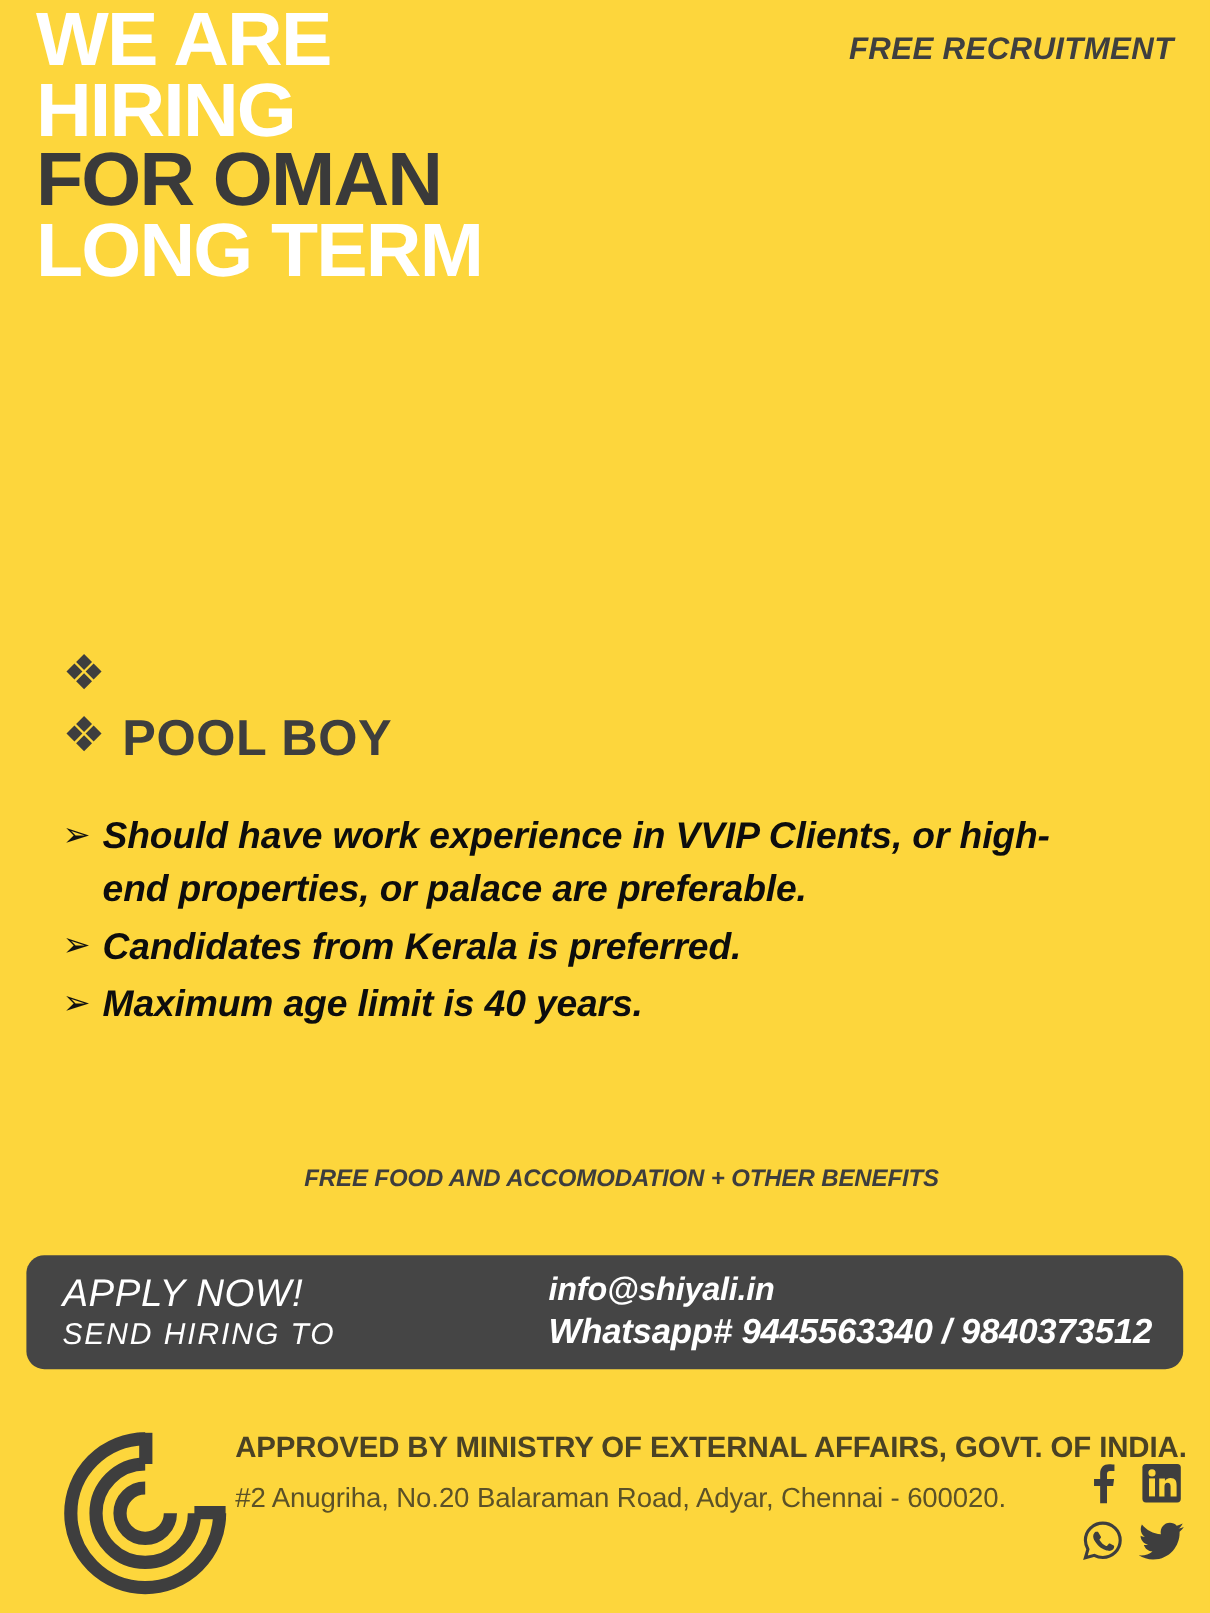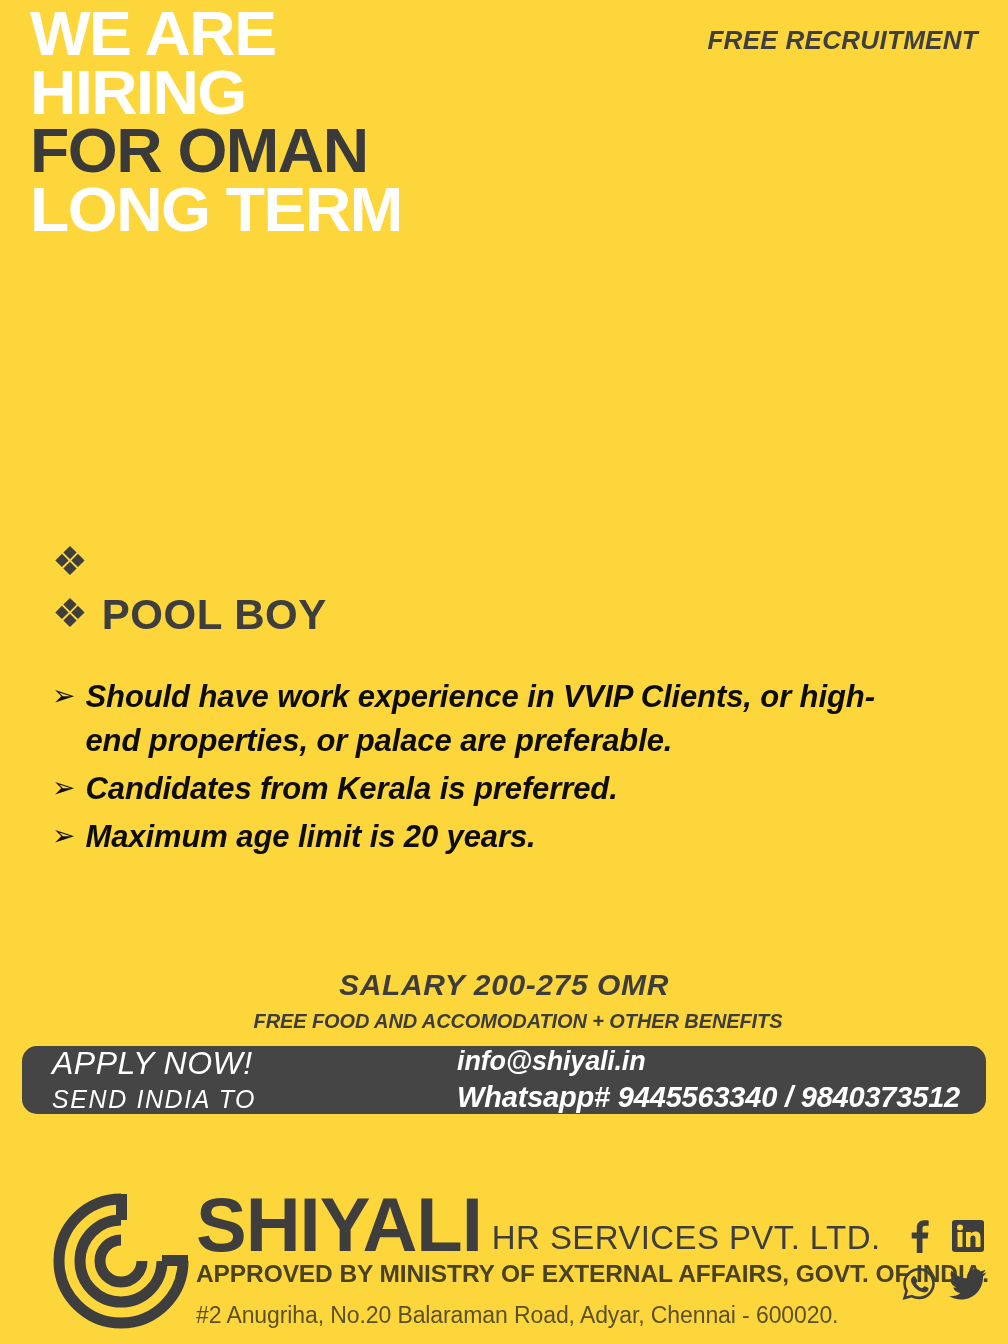--- a/index.html
+++ b/index.html
@@ -314,7 +314,7 @@
     </div>
     <div class="req-item">
       <span class="req-bullet">➢</span>
-      <span class="req-text">Maximum age limit is 20 years.</span>
+      <span class="req-text">Maximum age limit is 40 years.</span>
     </div>
   </div>
 

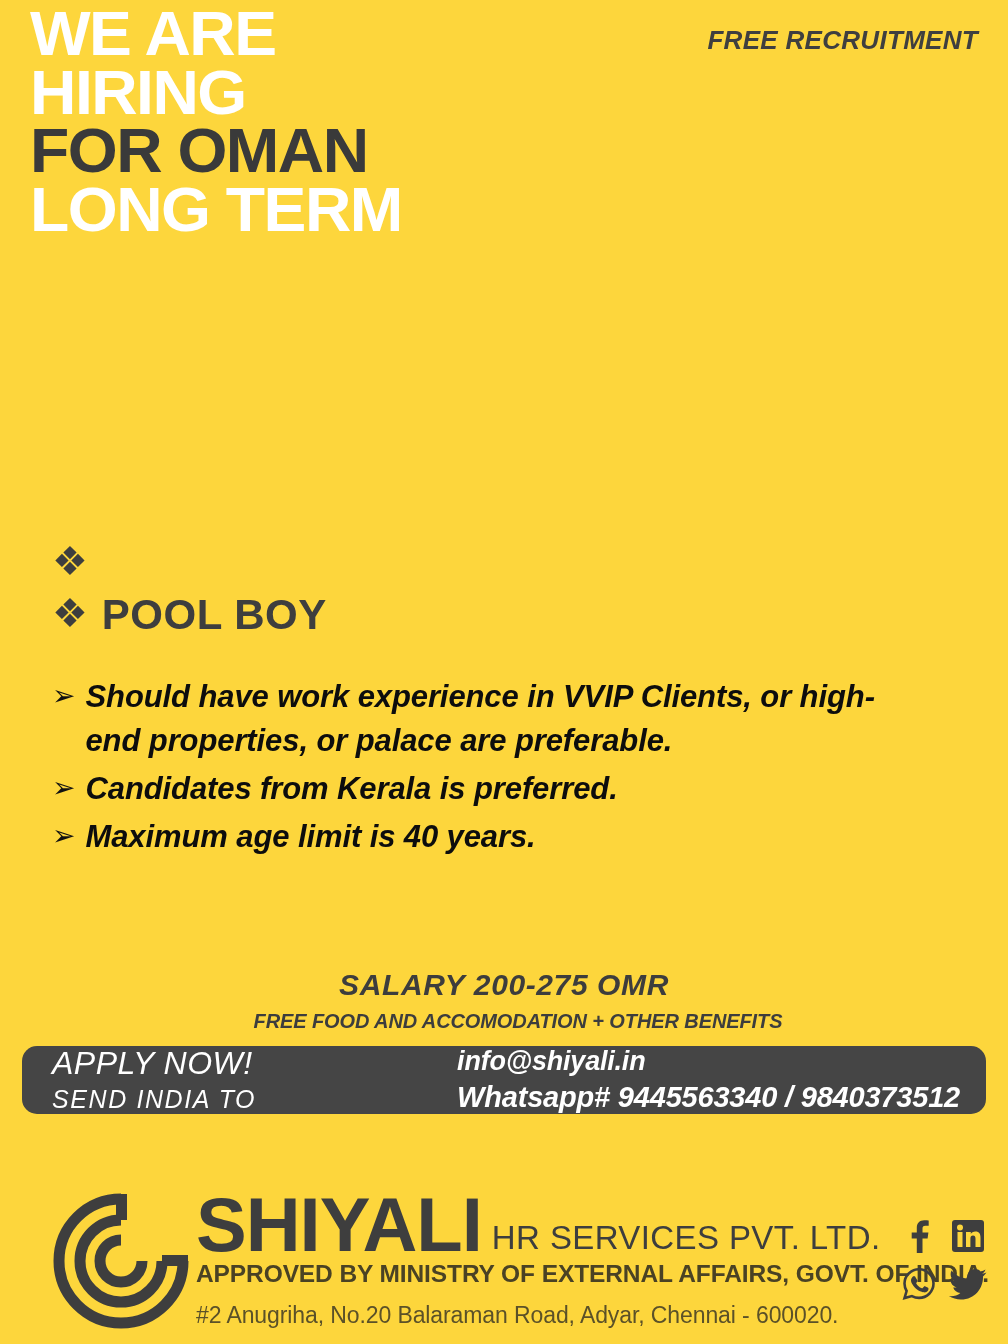--- a/index.html
+++ b/index.html
@@ -319,7 +319,6 @@
   </div>
 
   <div class="salary-block">
-    <div class="salary-line-1">SALARY  200-275 OMR</div>
     <div class="salary-line-2">FREE FOOD AND ACCOMODATION + OTHER BENEFITS</div>
   </div>
 

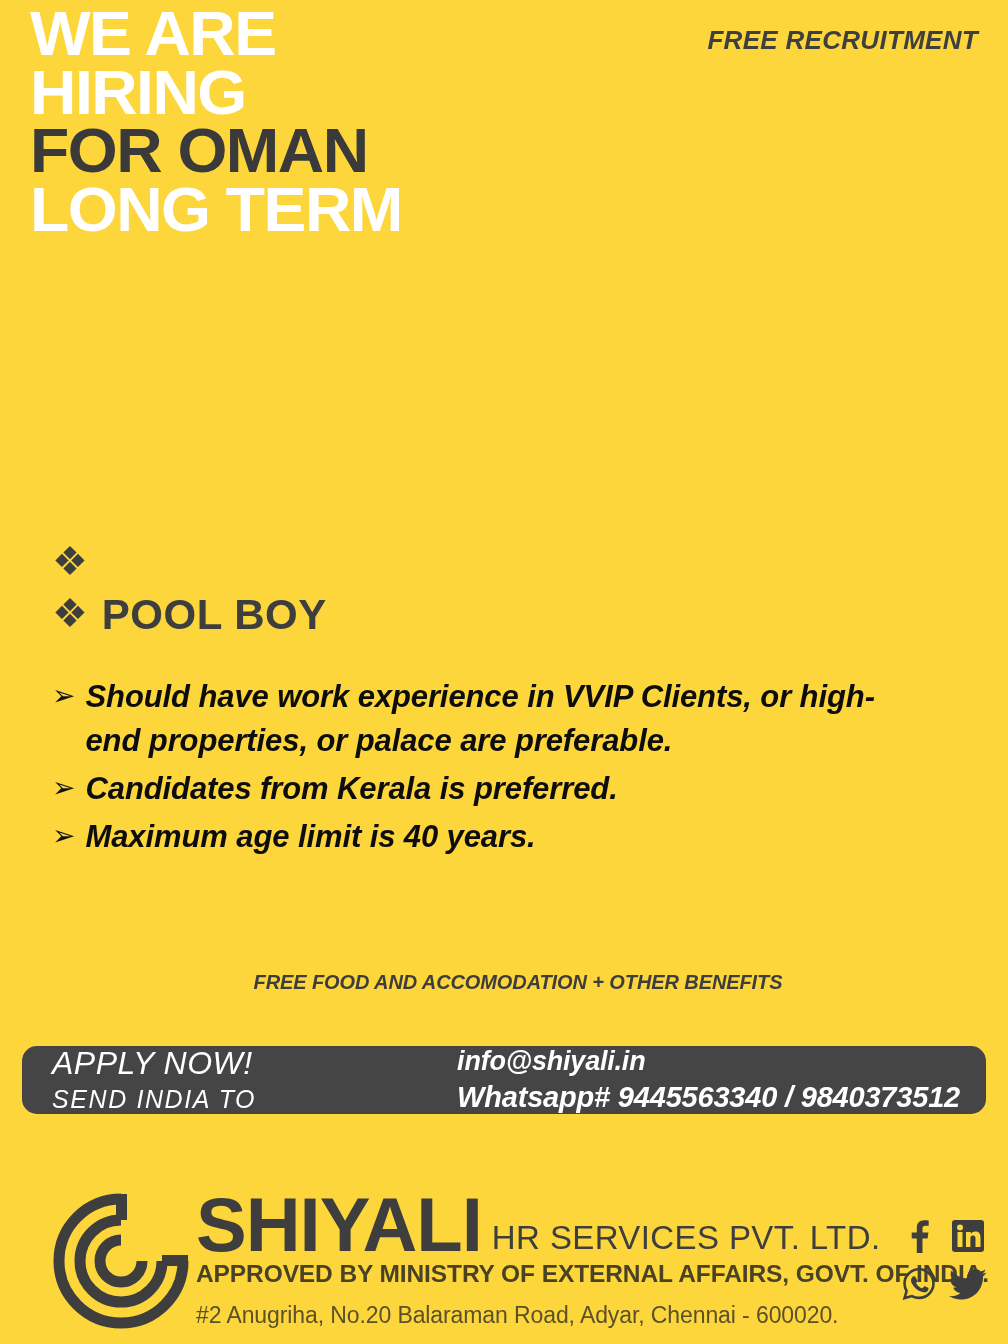--- a/index.html
+++ b/index.html
@@ -160,7 +160,7 @@
     left: 22px;
     top: 1046px;
     width: 964px;
-    height: 68px;
+    height: 95px;
     background: #454545;
     border-radius: 15px;
     box-sizing: border-box;

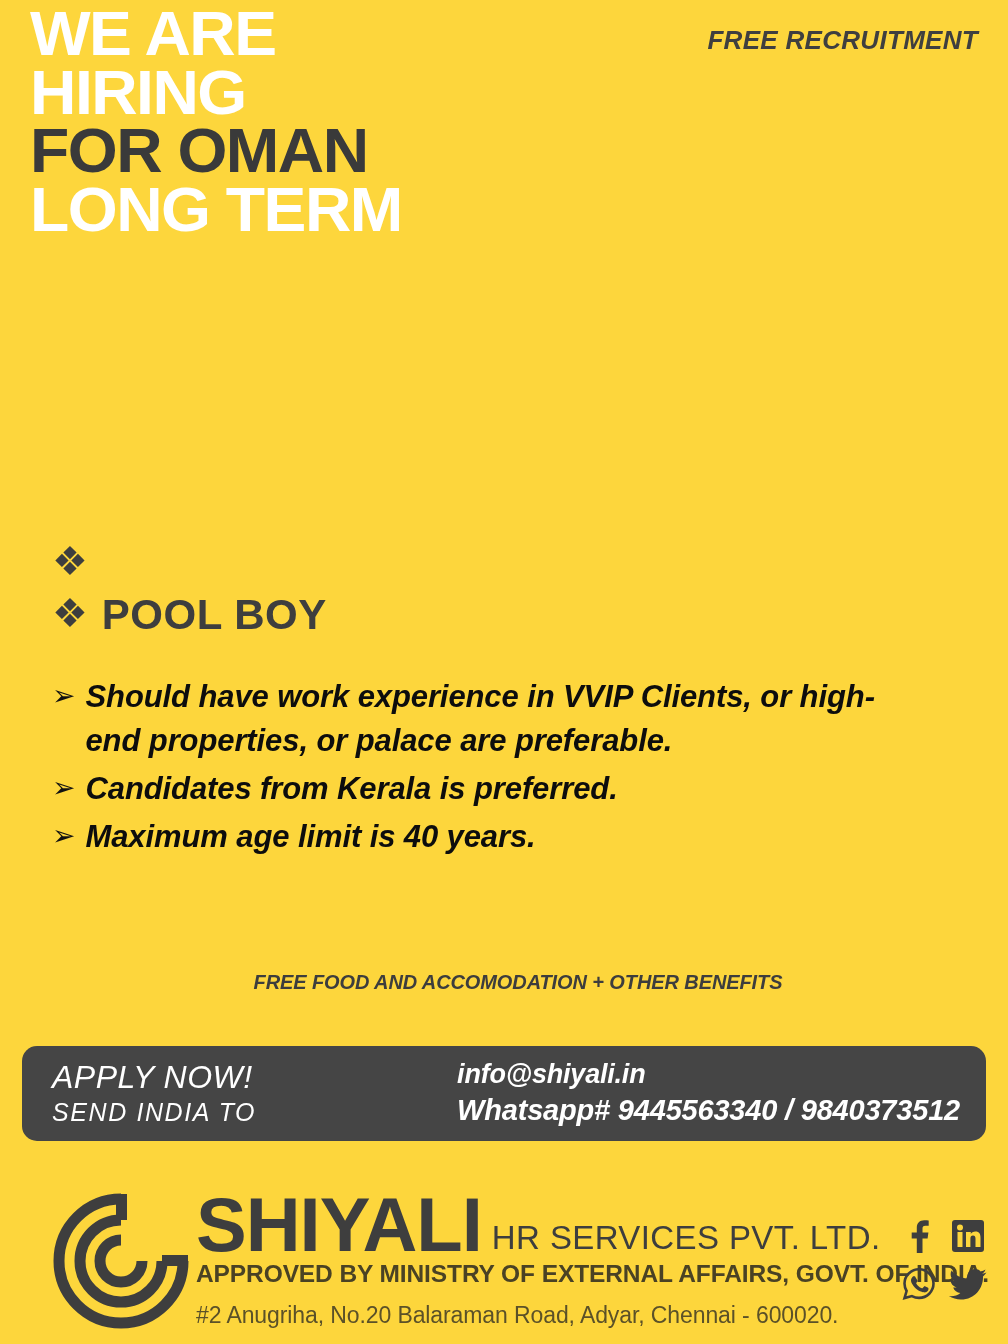--- a/index.html
+++ b/index.html
@@ -325,7 +325,7 @@
   <div class="contact-bar">
     <div class="apply-col">
       <div class="apply-now">APPLY NOW!</div>
-      <div class="send-resume">SEND INDIA TO</div>
+      <div class="send-resume">SEND HIRING TO</div>
     </div>
     <div class="contact-col">
       <div class="contact-email">info@shiyali.in</div>

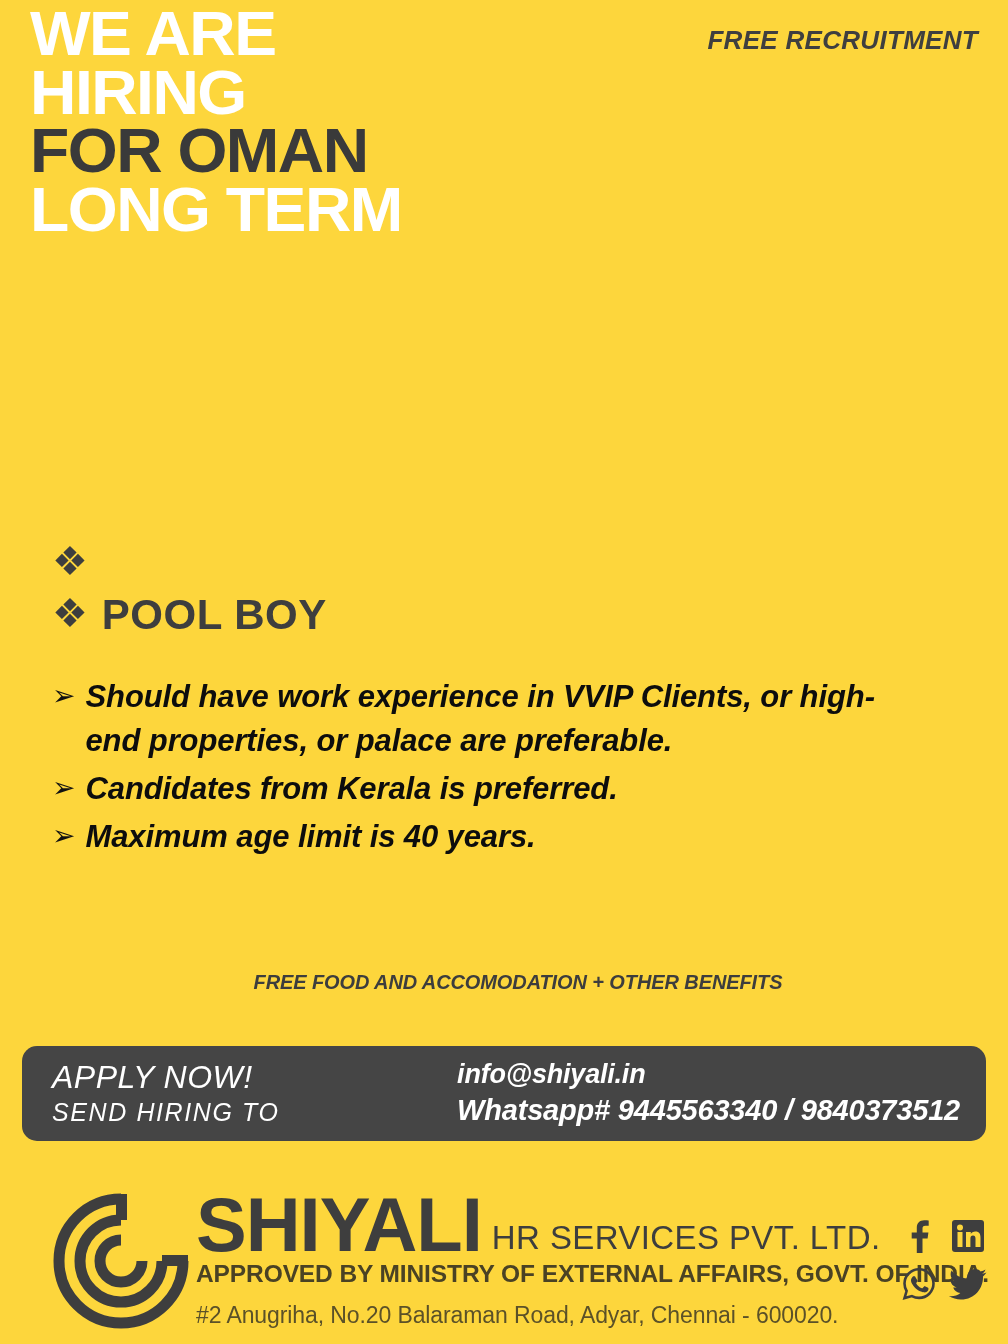--- a/index.html
+++ b/index.html
@@ -356,10 +356,6 @@
     </div>
 
     <div class="brand-block">
-      <div class="brand-row">
-        <span class="brand-word">SHIYALI</span>
-        <span class="brand-sub">HR SERVICES PVT. LTD.</span>
-      </div>
       <div class="brand-approved">APPROVED BY MINISTRY OF EXTERNAL AFFAIRS, GOVT. OF INDIA.</div>
       <div class="brand-address">#2 Anugriha, No.20 Balaraman Road, Adyar, Chennai - 600020.</div>
     </div>

